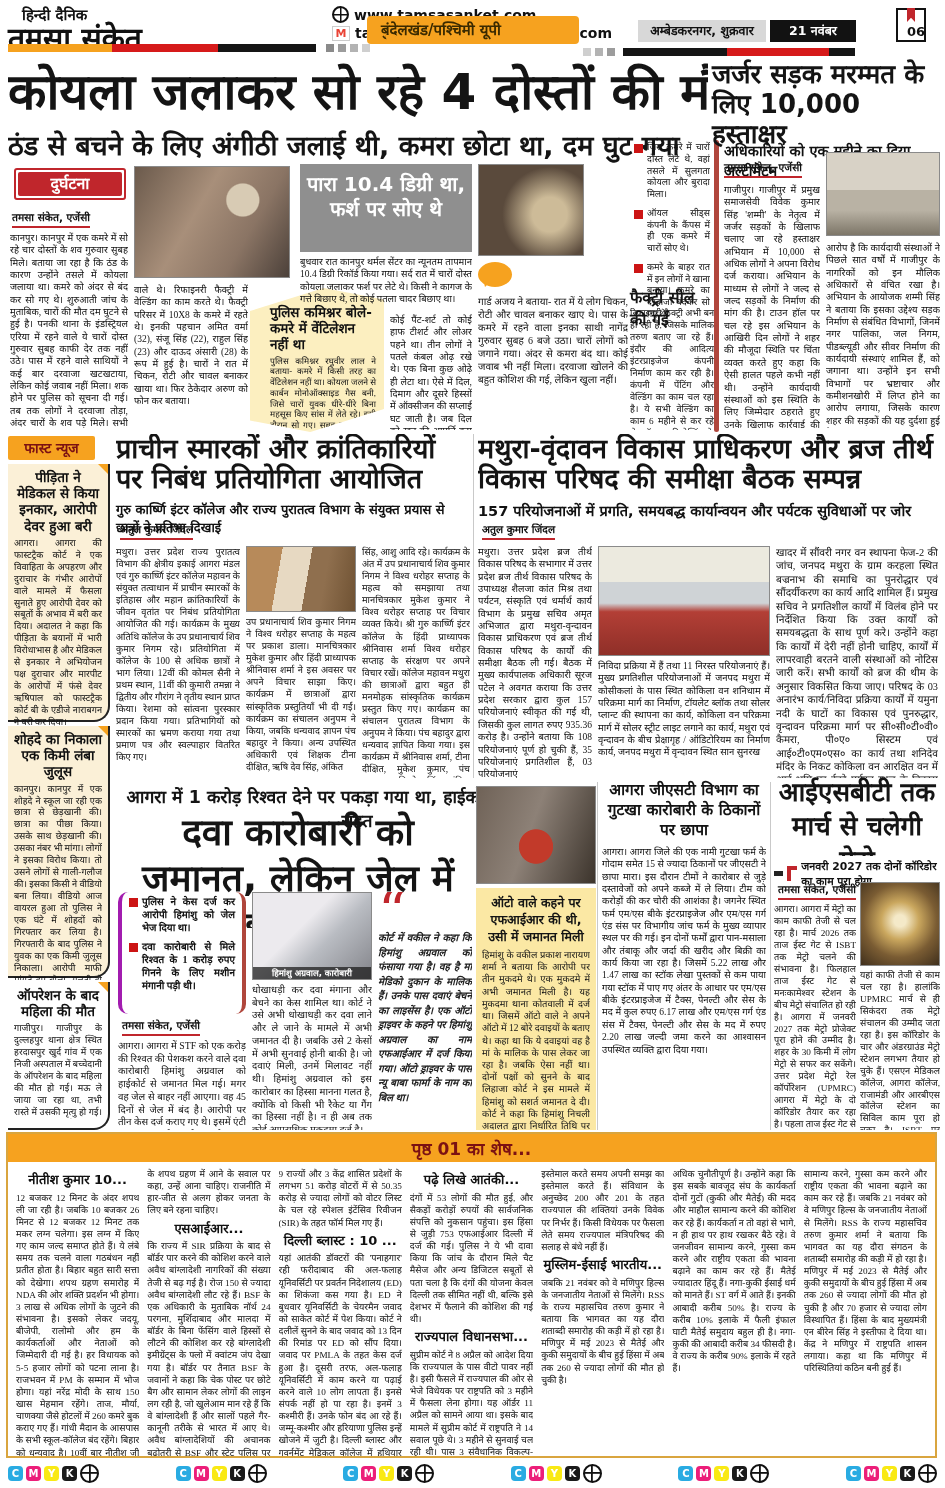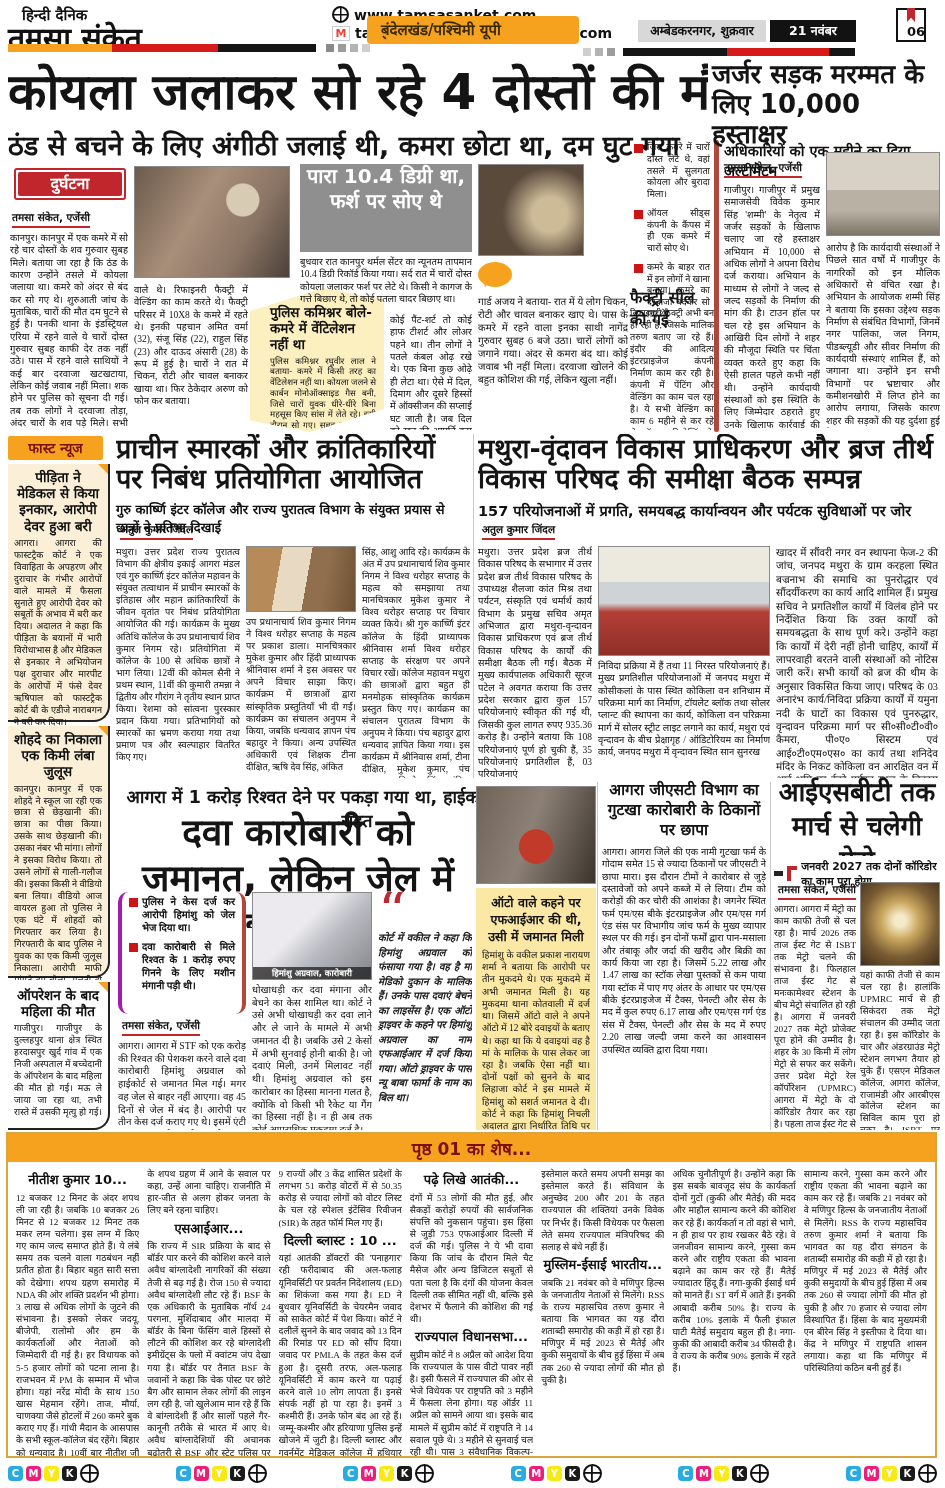--- a/index.html
+++ b/index.html
@@ -37,7 +37,7 @@
   .badge-out{border:2px solid #C0262C;border-radius:3px;padding:2px;background:#fff;}
   .badge-in{background:#C0262C;color:#fff;font:bold 16px/24px "DejaVu Sans",sans-serif;text-align:center;border-radius:2px;}
   .graybox{background:#8F8F8F;color:#fff;font-family:"DejaVu Sans",sans-serif;font-weight:bold;
-           font-size:20px;line-height:1.25;text-align:center;padding:0 6px;box-sizing:border-box;}
+           font-size:20px;line-height:1.25;text-align:center;padding:8px 6px;box-sizing:border-box;}
   .bubble{background:#FCEFC0;clip-path:polygon(0 16%,55% 0,100% 8%,100% 84%,45% 100%,0 92%);
           padding:16px 8px 8px 20px;box-sizing:border-box;}
   .bubble .bt{font:bold 13.5px/1.2 "DejaVu Sans",sans-serif;margin-bottom:3px;}

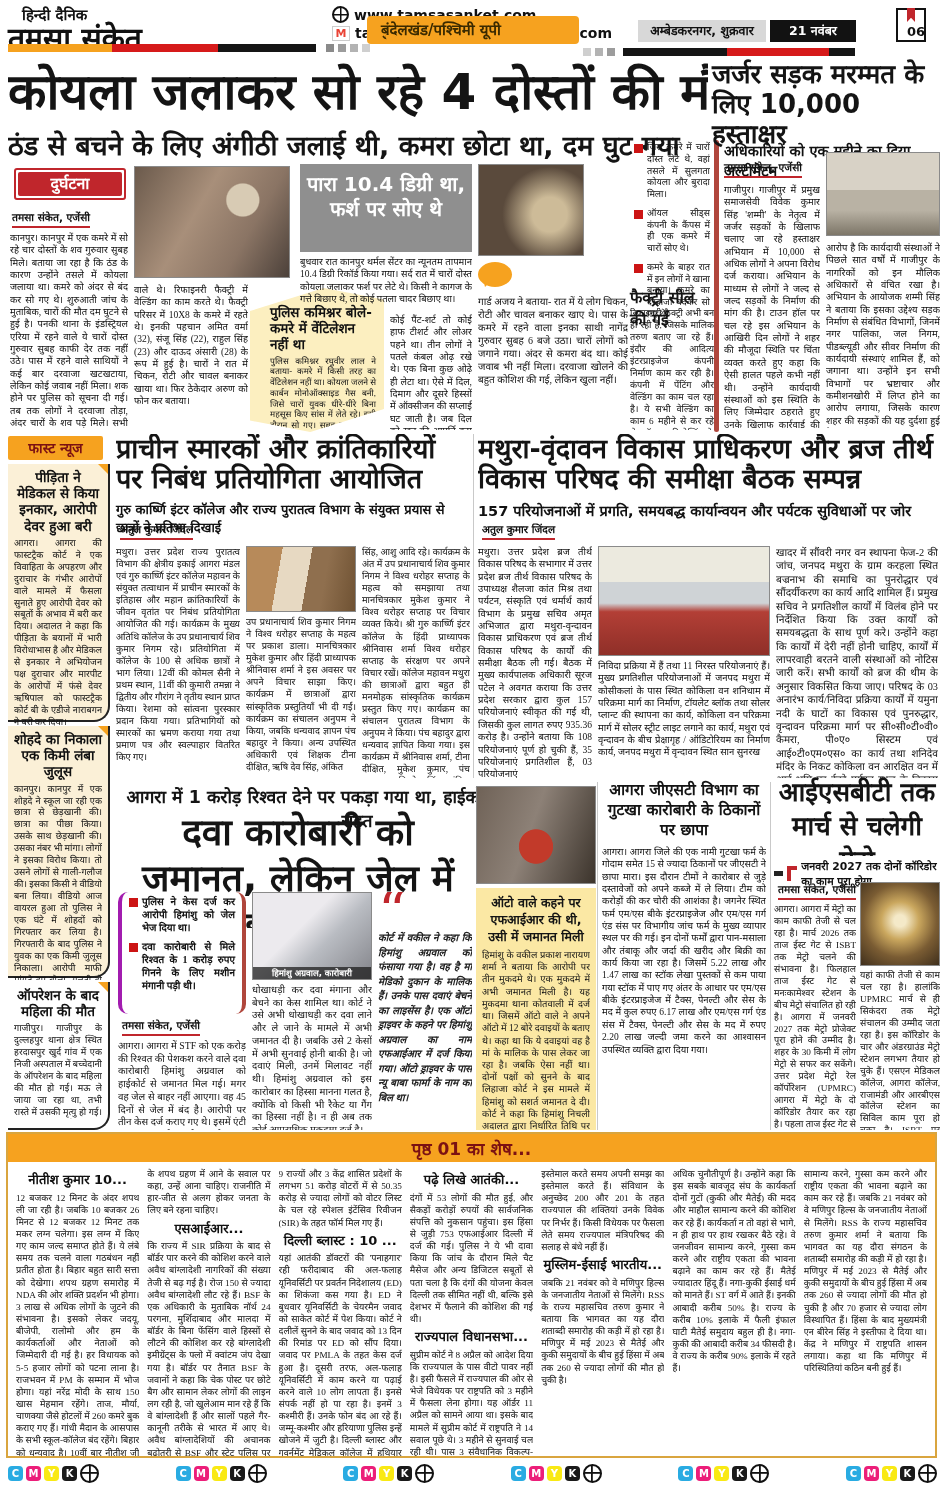--- a/index.html
+++ b/index.html
@@ -184,7 +184,7 @@
   <div class="abs body" style="left:724px;top:184px;width:96px;height:244px;">गाजीपुर। गाजीपुर में प्रमुख समाजसेवी विवेक कुमार सिंह 'शम्मी' के नेतृत्व में जर्जर सड़कों के खिलाफ चलाए जा रहे हस्ताक्षर अभियान में 10,000 से अधिक लोगों ने अपना विरोध दर्ज कराया। अभियान के माध्यम से लोगों ने जल्द से जल्द सड़कों के निर्माण की मांग की है। टाउन हॉल पर चल रहे इस अभियान के आखिरी दिन लोगों ने शहर की मौजूदा स्थिति पर चिंता व्यक्त करते हुए कहा कि ऐसी हालत पहले कभी नहीं थी। उन्होंने कार्यदायी संस्थाओं को इस स्थिति के लिए जिम्मेदार ठहराते हुए उनके खिलाफ कार्रवाई की मांग की है। वरिष्ठ नागरिकों ने इस दौरान संविधान का हवाला देते हुए कहा कि स्वच्छ सड़कें, साफ पानी और अच्छा वातावरण हर व्यक्ति का मौलिक अधिकार है। उनका</div>
   <div class="abs body" style="left:826px;top:242px;width:114px;height:186px;">आरोप है कि कार्यदायी संस्थाओं ने पिछले सात वर्षों में गाजीपुर के नागरिकों को इन मौलिक अधिकारों से वंचित रखा है। अभियान के आयोजक शम्मी सिंह ने बताया कि इसका उद्देश्य सड़क निर्माण से संबंधित विभागों, जिनमें नगर पालिका, जल निगम, पीडब्ल्यूडी और सीवर निर्माण की कार्यदायी संस्थाएं शामिल हैं, को जगाना था। उन्होंने इन सभी विभागों पर भ्रष्टाचार और कमीशनखोरी में लिप्त होने का आरोप लगाया, जिसके कारण शहर की सड़कों की यह दुर्दशा हुई है।</div>
 
-  <div class="abs ftab" style="left:8px;top:436px;width:95px;">फास्ट न्यूज</div>
+  <div class="abs ftab" style="left:8px;top:436px;width:87px;">फास्ट न्यूज</div>
   <div class="abs fitem cream" style="left:8px;top:464px;width:102px;height:258px;">
     <span class="corner"></span>
     <div class="ft">पीड़िता ने मेडिकल से किया इनकार, आरोपी देवर हुआ बरी</div>

